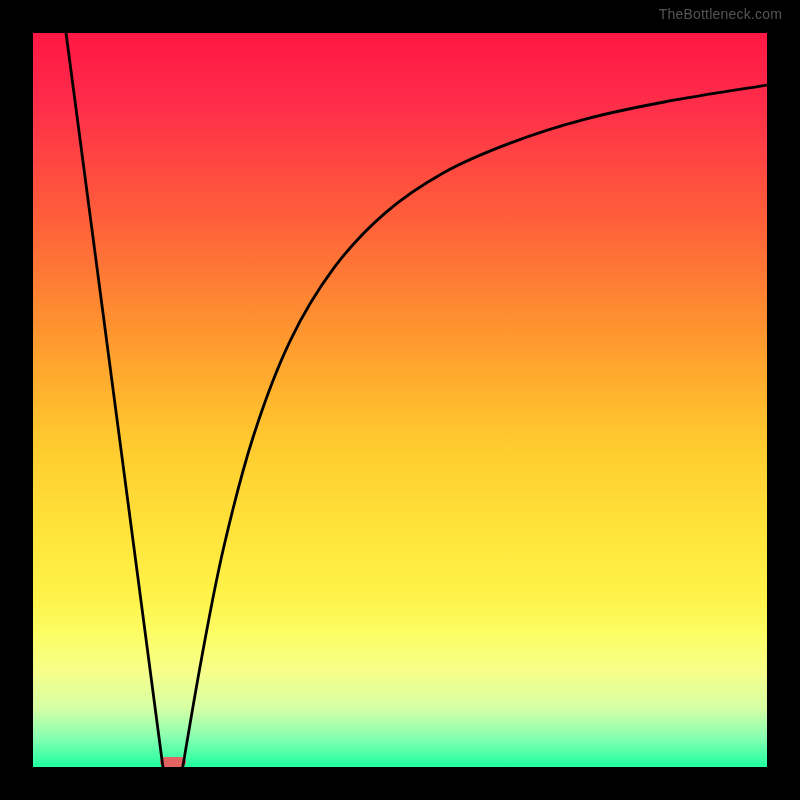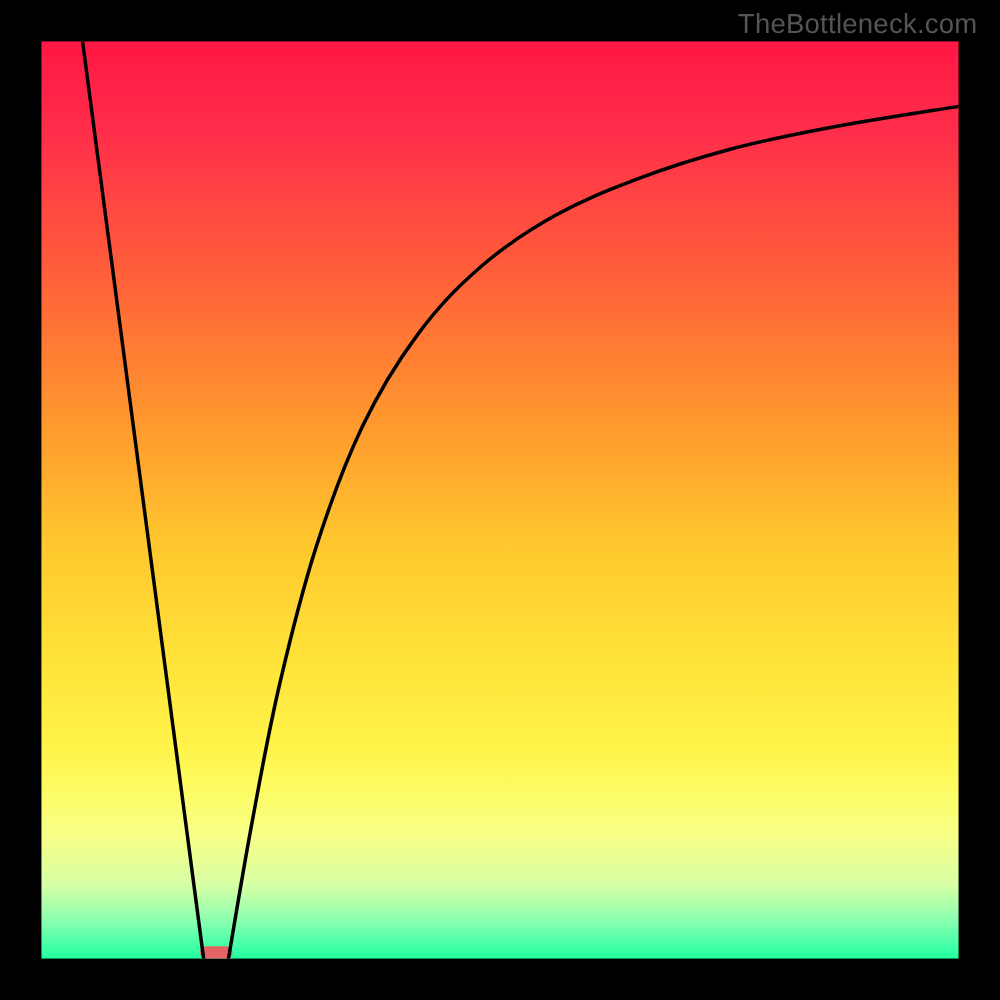--- a/index.html
+++ b/index.html
@@ -58,7 +58,7 @@
     top: 6px;
     right: 18px;
     color: #555;
-    font-size: 22px;
+    font-size: 14px;
     font-weight: 500;
     letter-spacing: 0.2px;
   }

